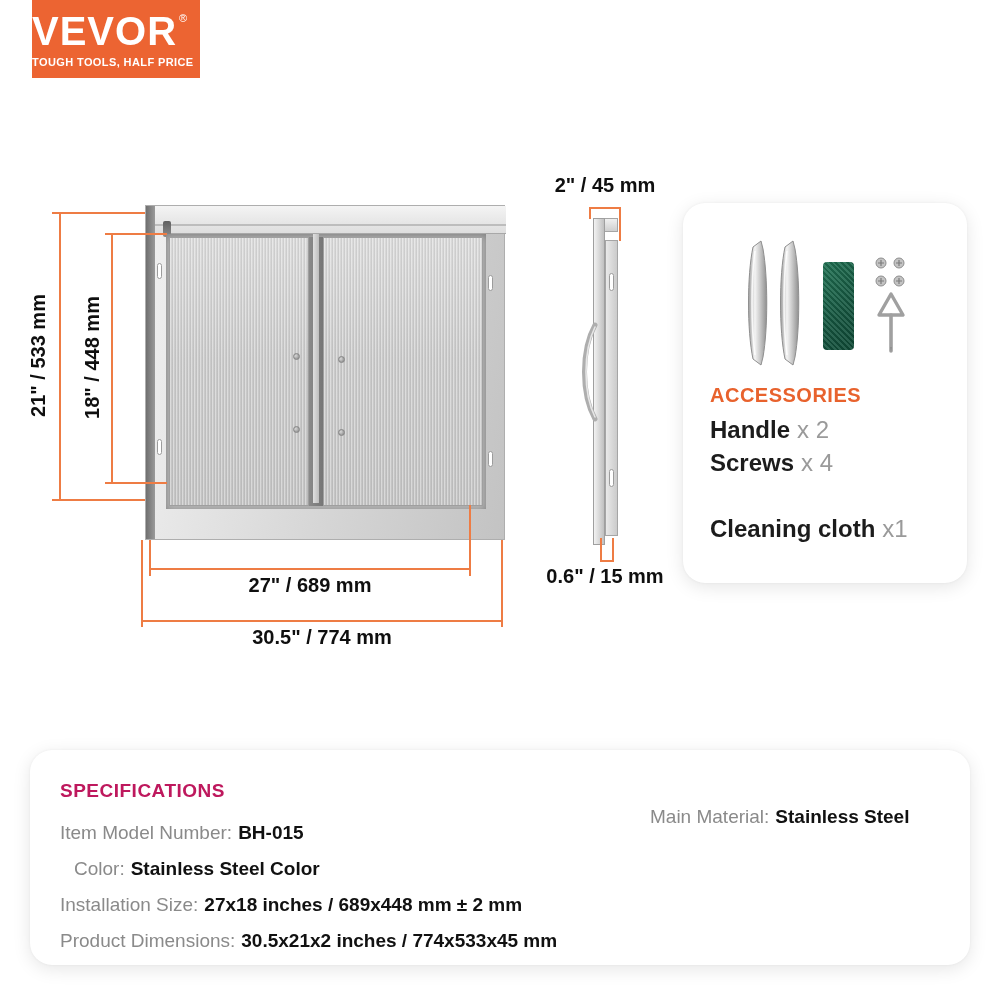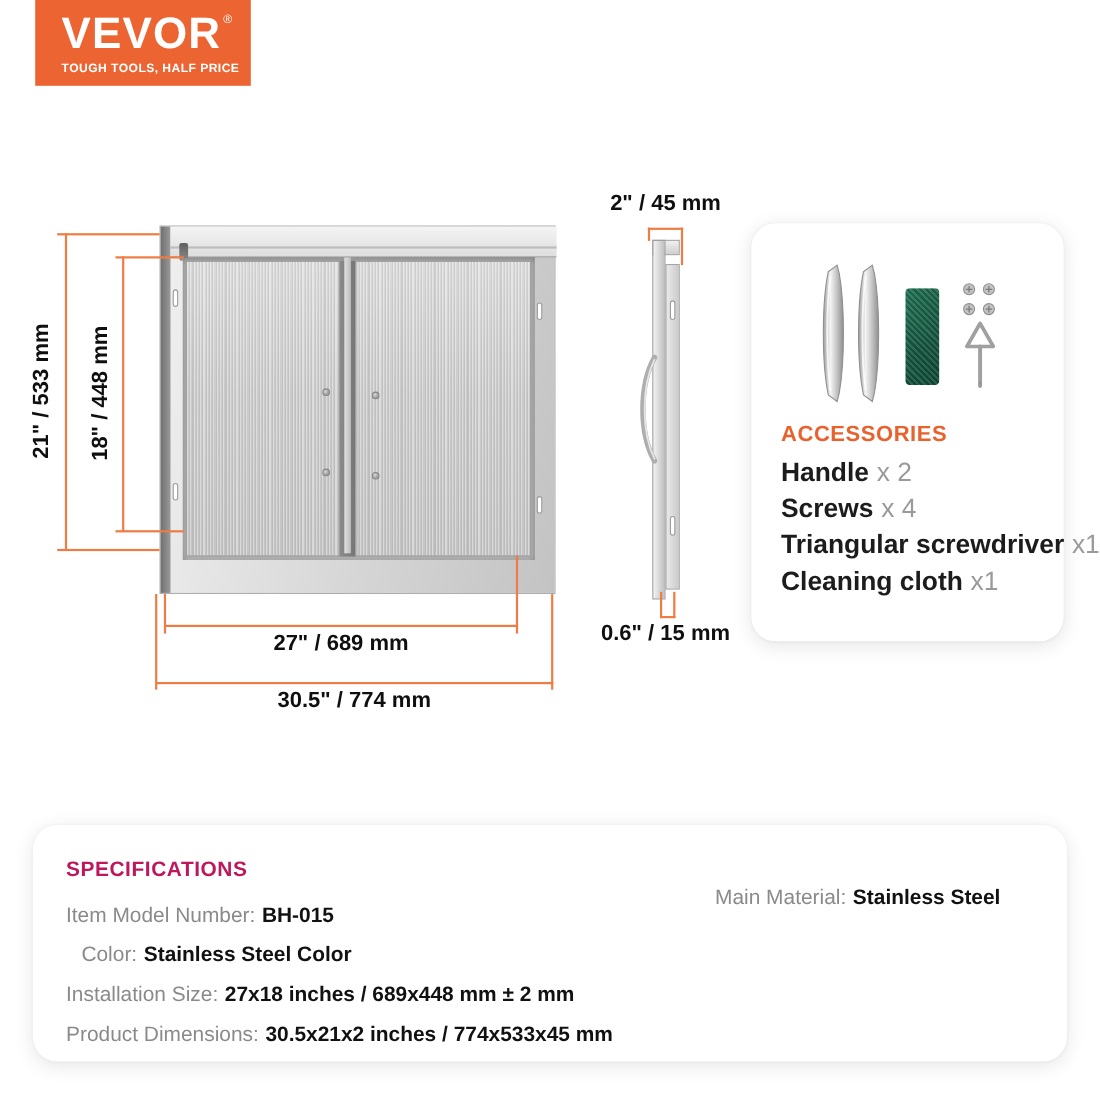--- a/index.html
+++ b/index.html
@@ -12,9 +12,9 @@
 
   
   .logo-box{
-    left:32px;top:0;width:196px;height:78px;background:#EC6432;
+    left:32px;top:0;width:168px;height:78px;background:#EC6432;
     display:flex;flex-direction:column;justify-content:center;
-    padding-left:24px;box-sizing:border-box;
+    box-sizing:border-box;
   }
   .logo-row{display:flex;align-items:flex-start;line-height:1;}
   .logo-text{color:#fff;font-weight:bold;font-size:40px;letter-spacing:1px;}

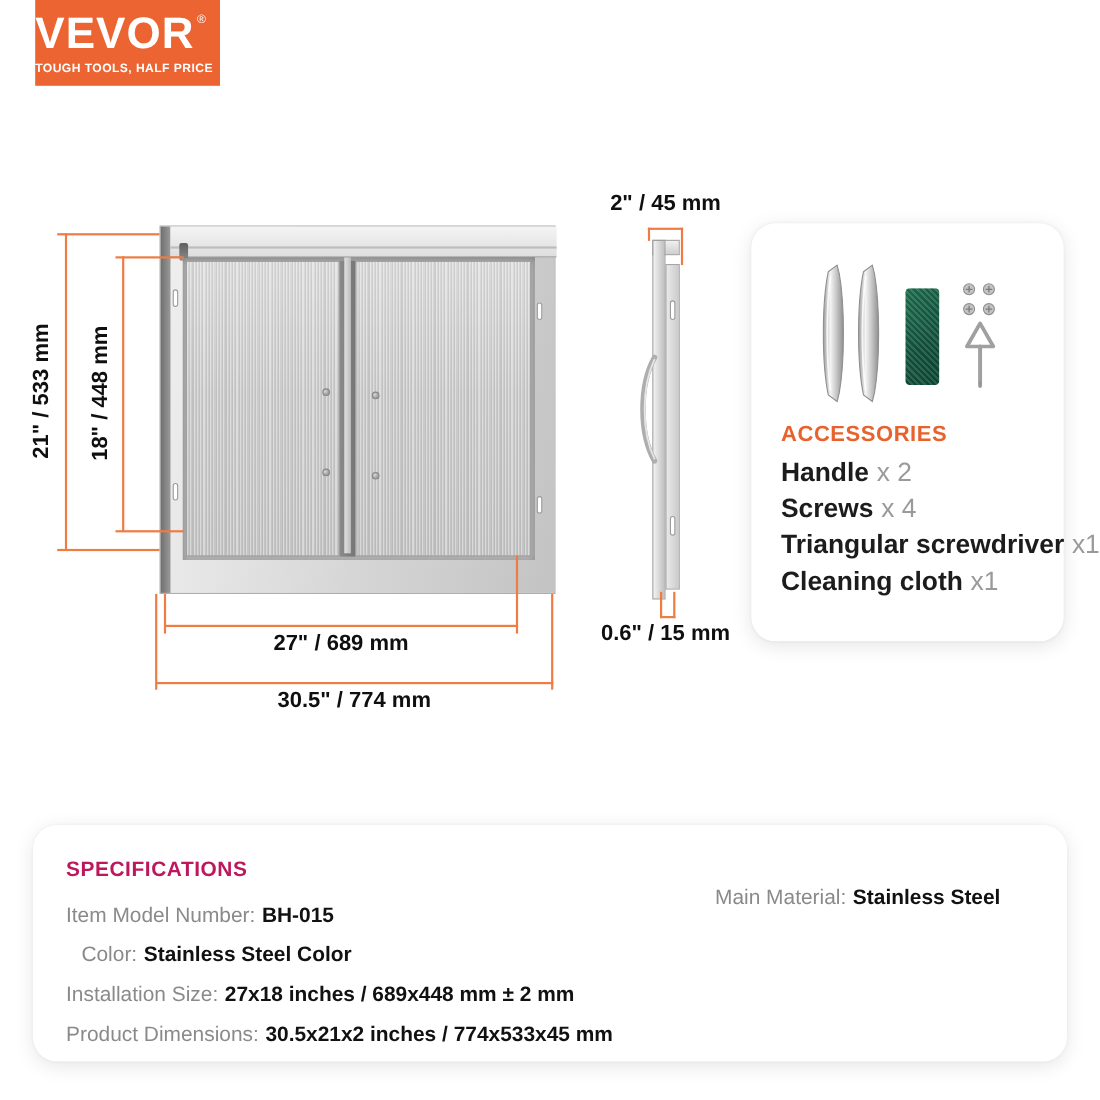--- a/index.html
+++ b/index.html
@@ -214,9 +214,6 @@
     <div class="abs acc-row" style="top:246px;">
       <span class="acc-name">Screws</span><span class="acc-qty">x 4</span>
     </div>
-    <div class="abs acc-row" style="top:279px;">
-      <span class="acc-name">Triangular screwdriver</span><span class="acc-qty">x1</span>
-    </div>
     <div class="abs acc-row" style="top:312px;">
       <span class="acc-name">Cleaning cloth</span><span class="acc-qty">x1</span>
     </div>

